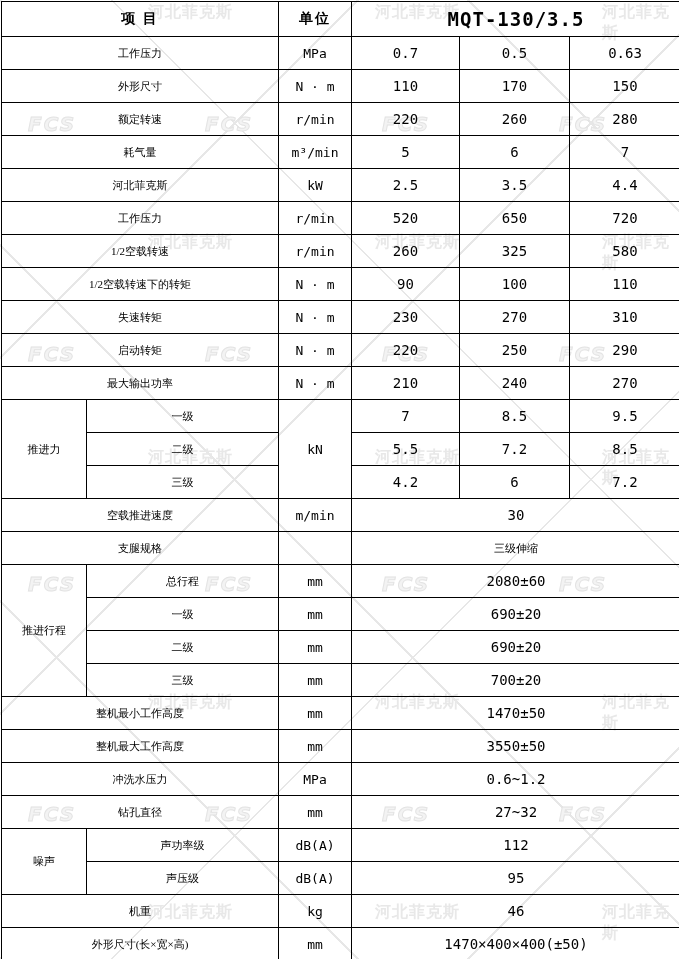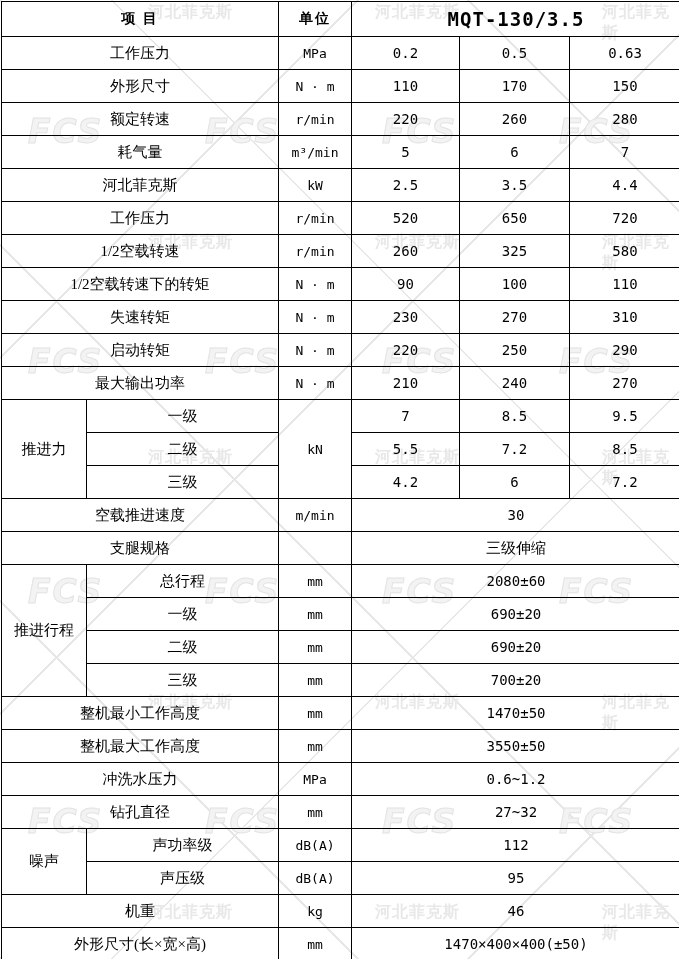--- a/index.html
+++ b/index.html
@@ -49,7 +49,7 @@
   .cell.head-model{font-family:"DejaVu Sans Mono","Liberation Mono",monospace;font-size:19px;font-weight:bold;letter-spacing:1px;}
   .cell.label,.cell.group,.cell.sublabel,.cell.value-cn{
     font-family:"Liberation Serif","DejaVu Serif",serif;
-    font-size:15px;font-weight:normal;
+    font-size:11px;font-weight:normal;
   }
   .cell.unit{font-family:"DejaVu Sans Mono","Liberation Mono",monospace;font-size:13px;}
   .cell.value{font-family:"DejaVu Sans Mono","Liberation Mono",monospace;font-size:14px;}

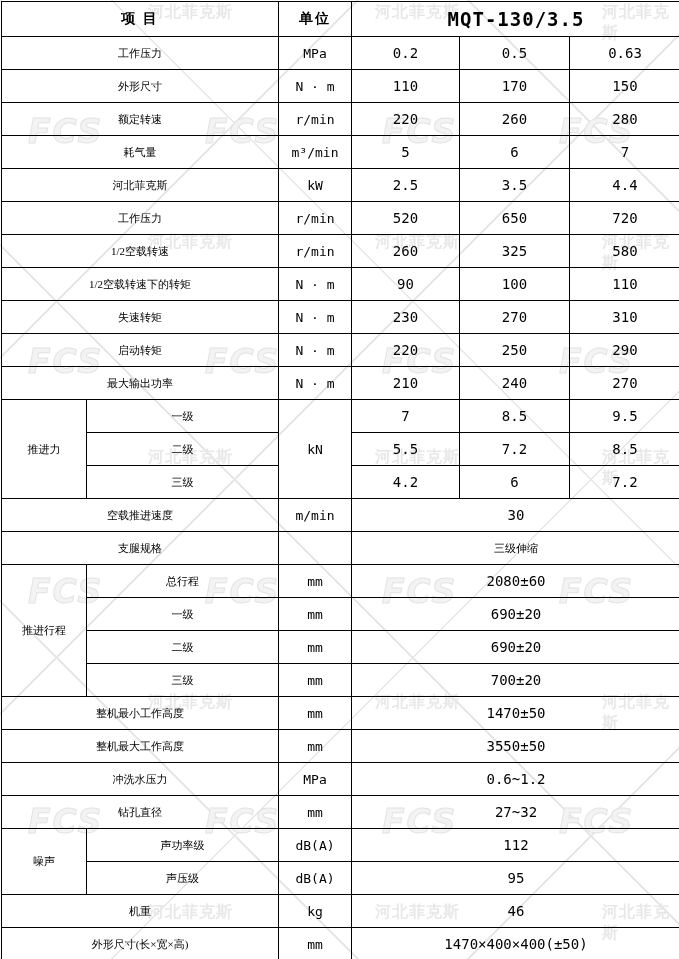--- a/index.html
+++ b/index.html
@@ -109,7 +109,7 @@
       <tr>
         <td colspan="2" class="cell label">工作压力</td>
         <td class="cell unit">MPa</td>
-        <td class="cell value">0.2</td>
+        <td class="cell value">0.7</td>
         <td class="cell value">0.5</td>
         <td class="cell value">0.63</td>
       </tr>

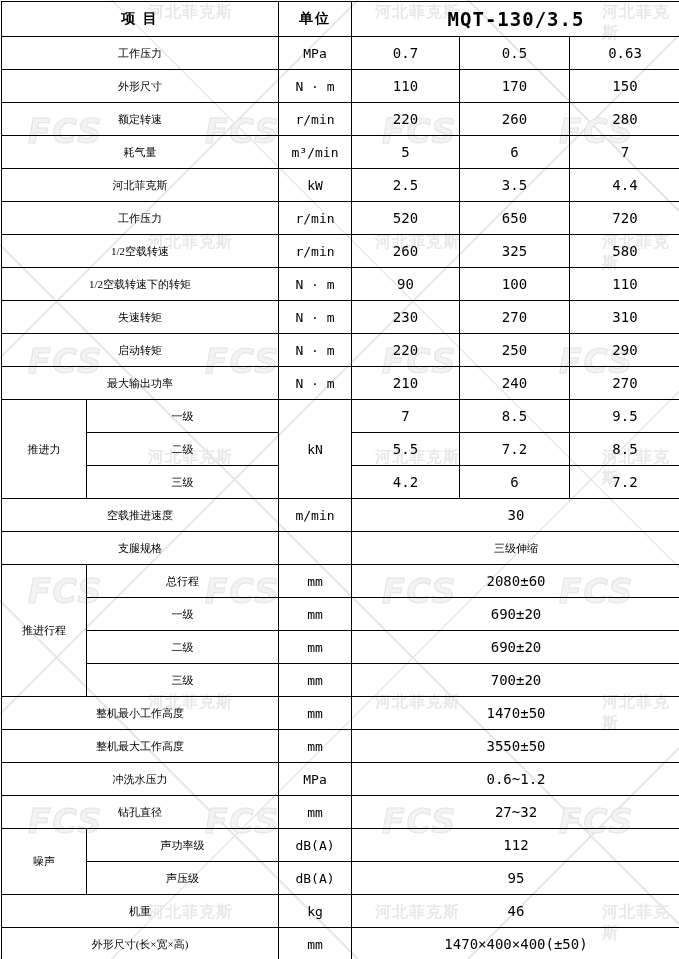--- a/index.html
+++ b/index.html
@@ -18,7 +18,7 @@
   .wm-logo{
     position:absolute;
     font-family:"DejaVu Sans",sans-serif;
-    font-size:33px;font-weight:bold;font-style:italic;letter-spacing:2px;
+    font-size:20px;font-weight:bold;font-style:italic;letter-spacing:2px;
     color:#f3f3f3;
     -webkit-text-stroke:1px #e3e3e3;
     user-select:none;

